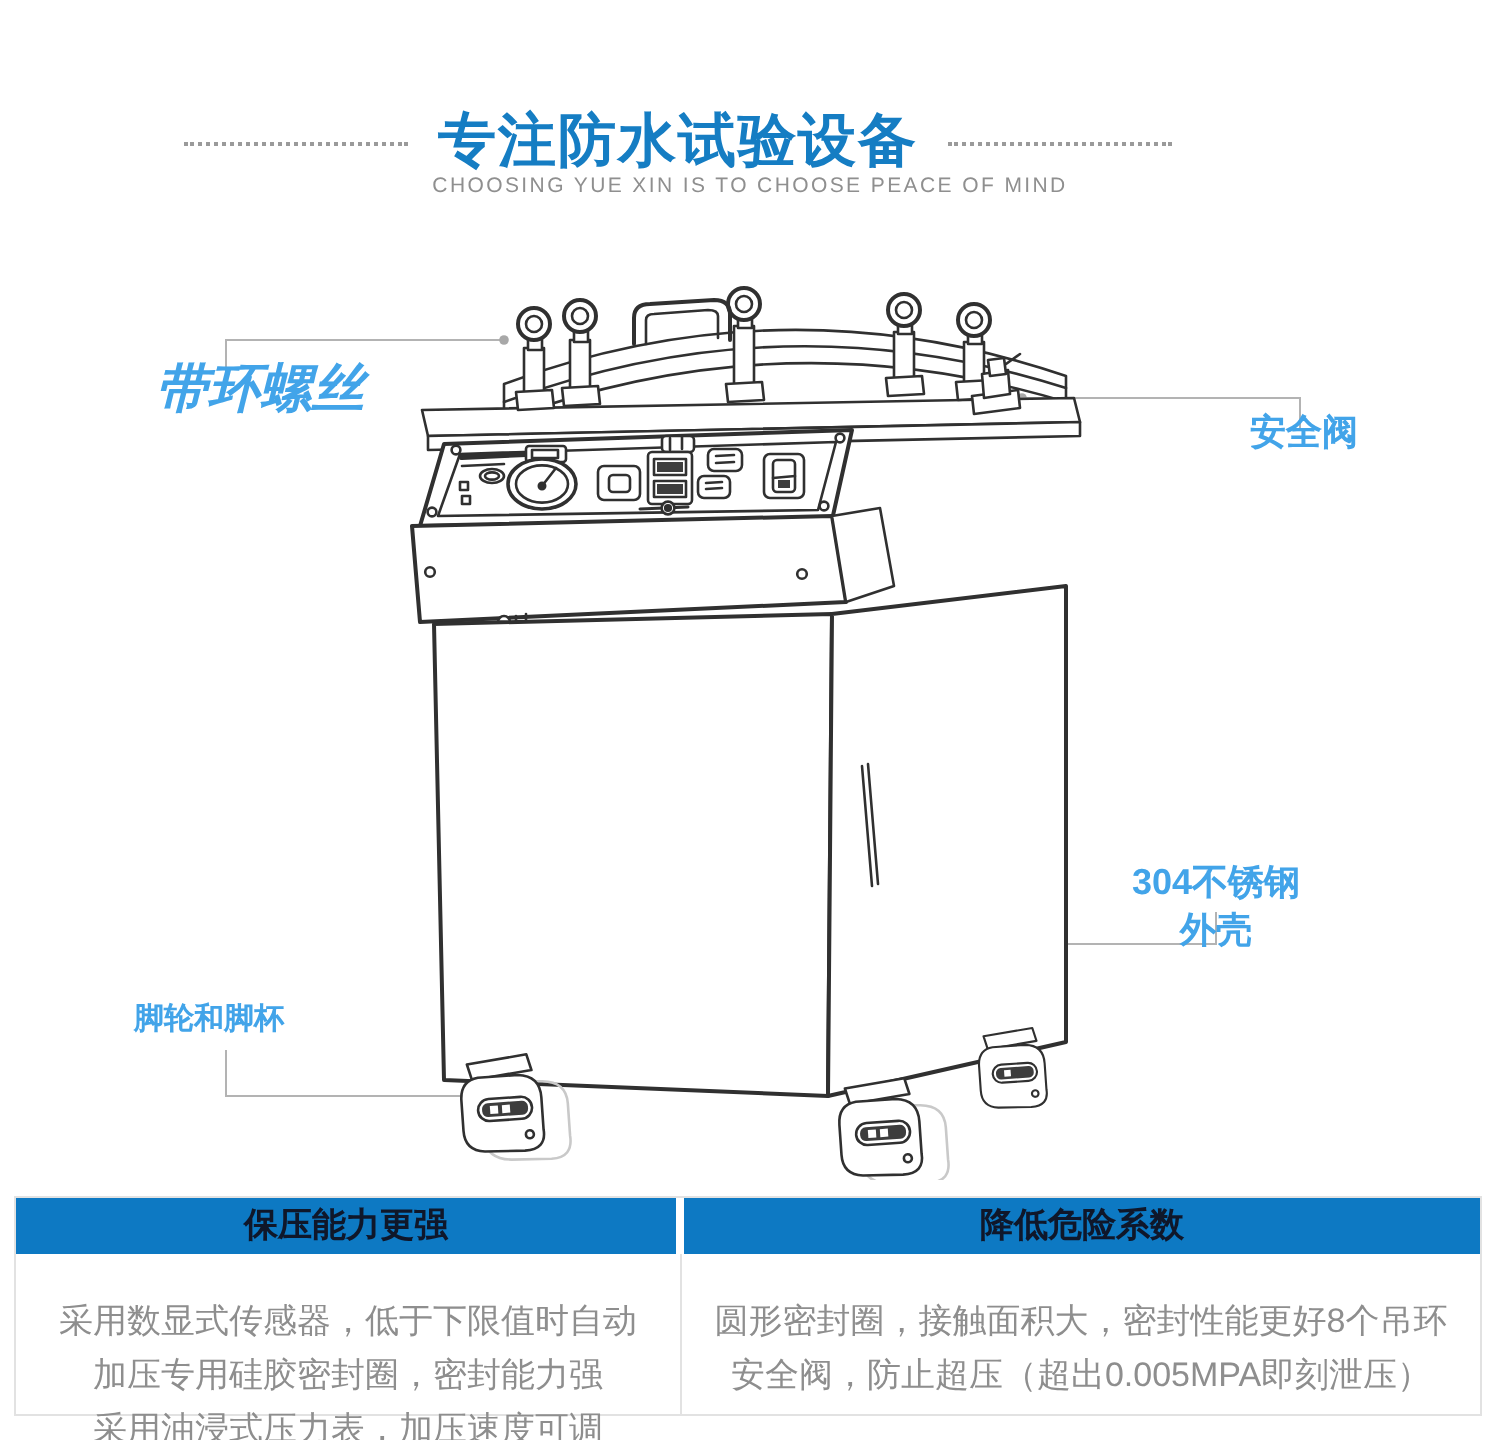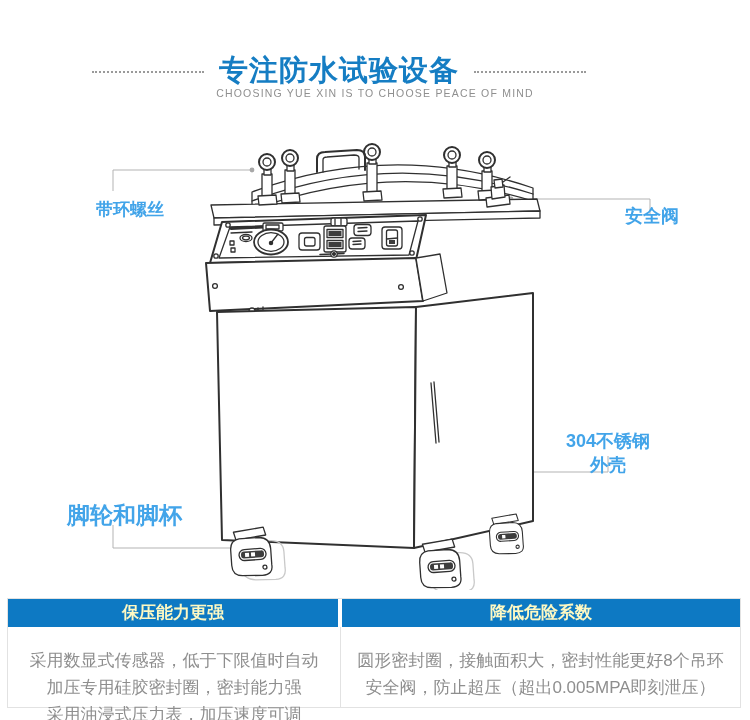--- a/index.html
+++ b/index.html
@@ -18,7 +18,7 @@
   
   .machine-svg{position:absolute;top:130px;left:0;width:750px;height:460px;}
   .callout-label{position:absolute;color:#42a4e9;font-weight:bold;text-align:center;white-space:nowrap;}
-  .lbl-ring{left:76px;top:194px;width:108px;font-size:17px;line-height:31px;}
+  .lbl-ring{left:76px;top:179px;width:108px;font-size:26px;line-height:31px;font-style:italic;}
   .lbl-safety{left:621px;top:204px;width:62px;font-size:18px;}
   .lbl-shell{left:551px;top:405px;width:114px;font-size:18px;line-height:24px;margin-top:24px;}
   .lbl-casters{left:67px;top:500px;font-size:23px;}

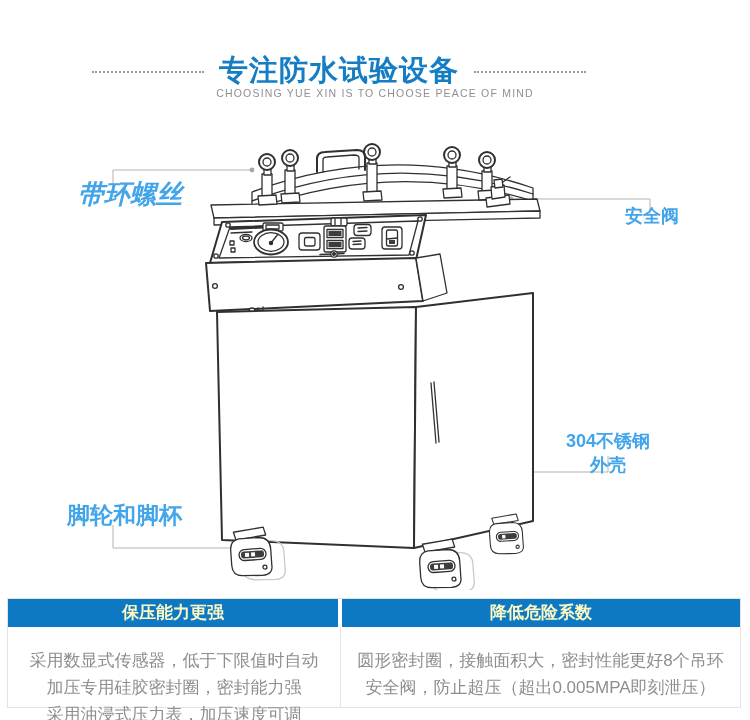--- a/index.html
+++ b/index.html
@@ -21,7 +21,7 @@
   .lbl-ring{left:76px;top:179px;width:108px;font-size:26px;line-height:31px;font-style:italic;}
   .lbl-safety{left:621px;top:204px;width:62px;font-size:18px;}
   .lbl-shell{left:551px;top:405px;width:114px;font-size:18px;line-height:24px;margin-top:24px;}
-  .lbl-casters{left:67px;top:500px;font-size:23px;}
+  .lbl-casters{left:67px;top:500px;font-size:15px;}
 
   
   .features{position:absolute;left:7px;top:598px;width:734px;height:110px;

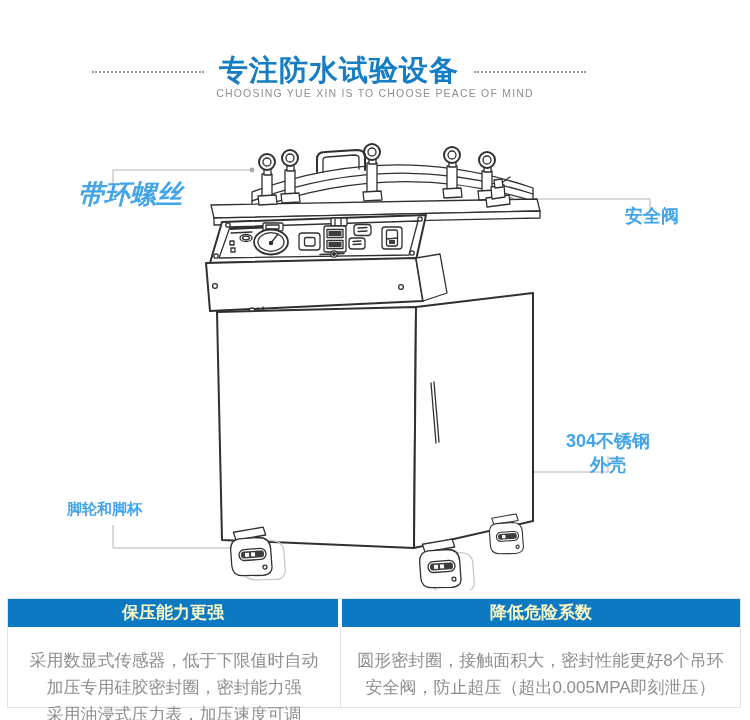--- a/index.html
+++ b/index.html
@@ -26,7 +26,7 @@
   
   .features{position:absolute;left:7px;top:598px;width:734px;height:110px;
             border:1px solid #e2e2e2;background:#ffffff;box-sizing:border-box;}
-  .feat-head{position:absolute;top:0;height:28px;background:#0d79c3;color:#fef9c3;
+  .feat-head{position:absolute;top:0;height:28px;background:#0d79c3;color:#0f172a;
              font-size:17px;font-weight:bold;text-align:center;line-height:28px;}
   .feat-head-left{left:0;width:330px;}
   .feat-head-right{left:334px;right:0;}

